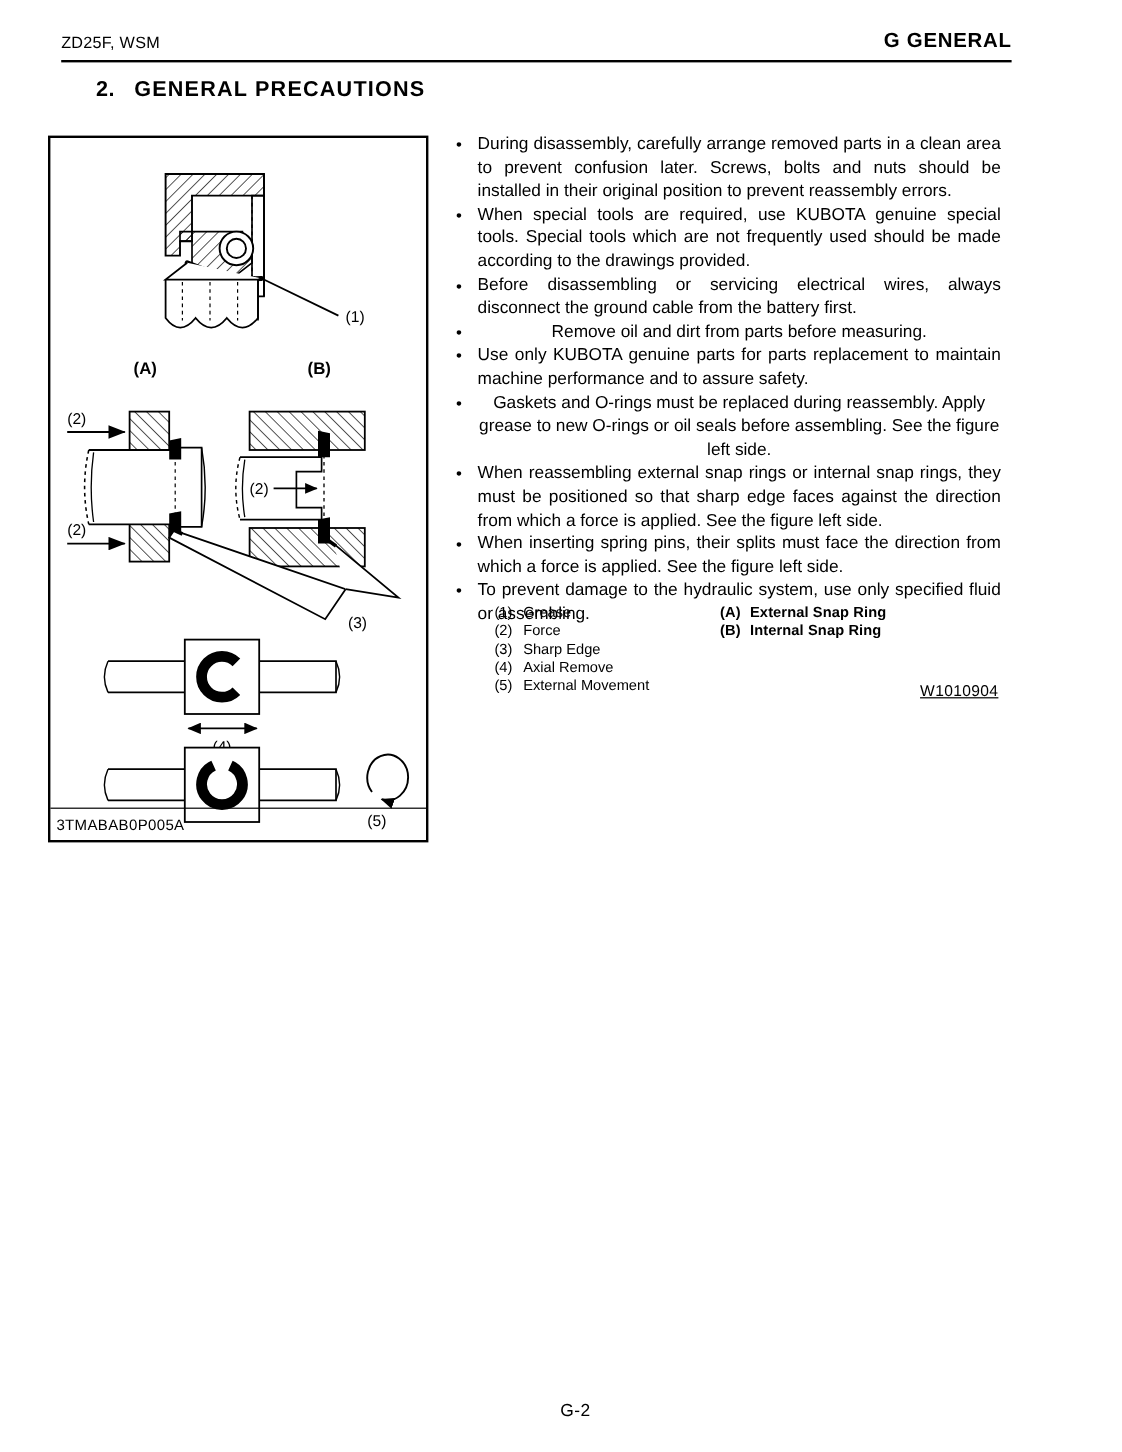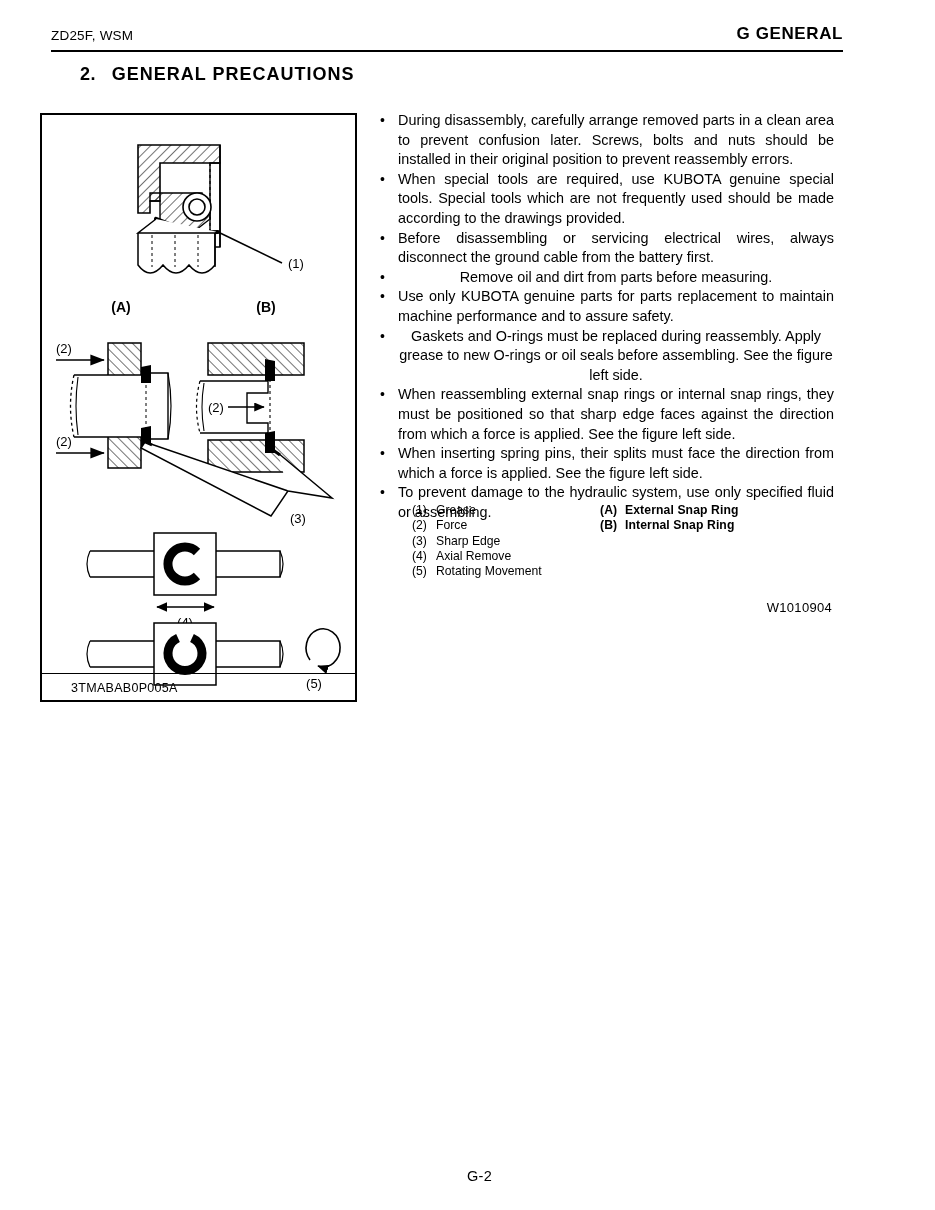--- a/index.html
+++ b/index.html
@@ -385,7 +385,7 @@
       <span class="lg-key">(4)</span><span>Axial Remove</span>
     </div>
     <div class="lg-item">
-      <span class="lg-key">(5)</span><span>Rotating Movement</span>
+      <span class="lg-key">(5)</span><span>External Movement</span>
     </div>
   </div>
   <div class="lg-col-right">

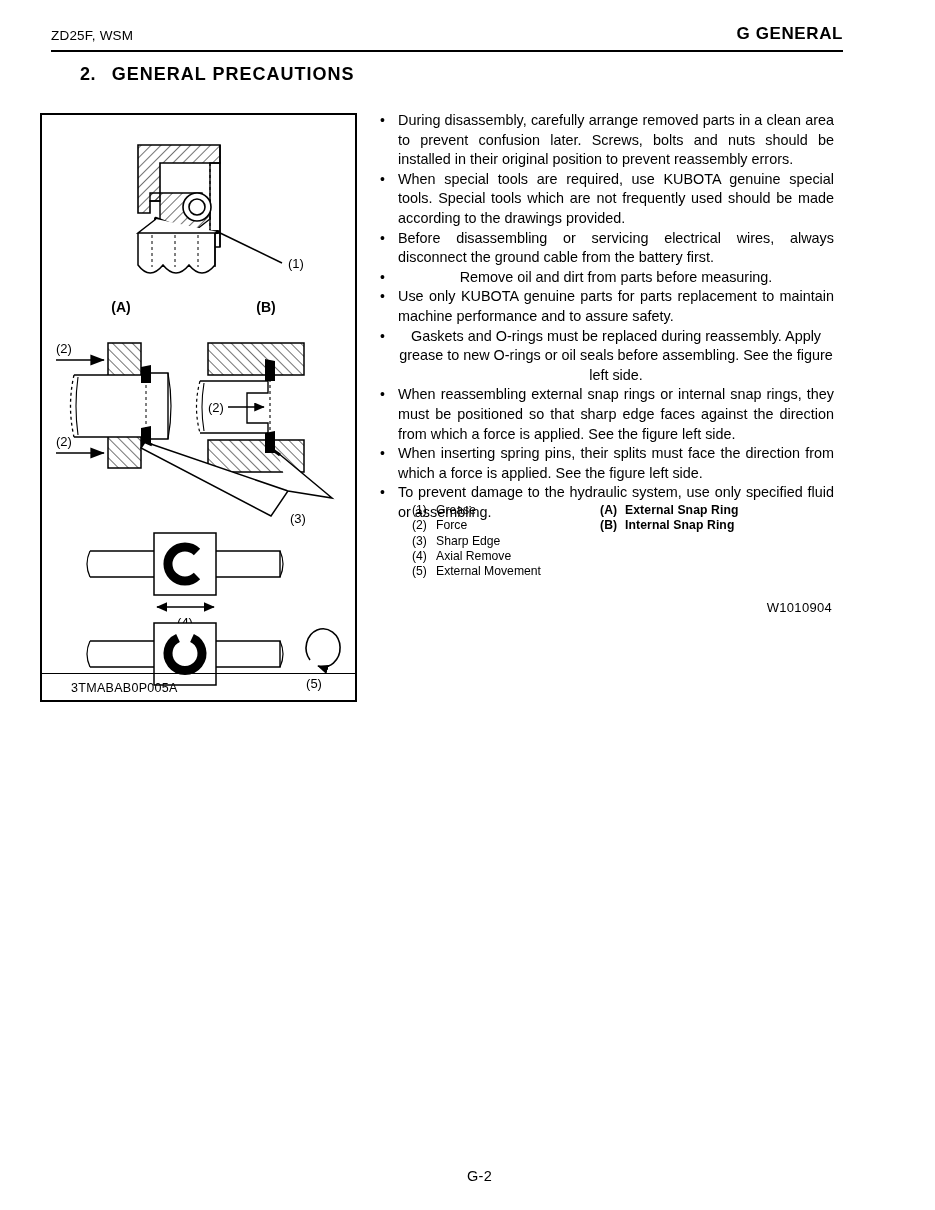--- a/index.html
+++ b/index.html
@@ -166,10 +166,11 @@
   #doc-code {
     position: absolute;
     right: 103px;
-    top: 600px;
+    top: 568px;
     font-size: 13px;
     letter-spacing: 0.3px;
     white-space: nowrap;
+    text-decoration: underline;
   }
 
   

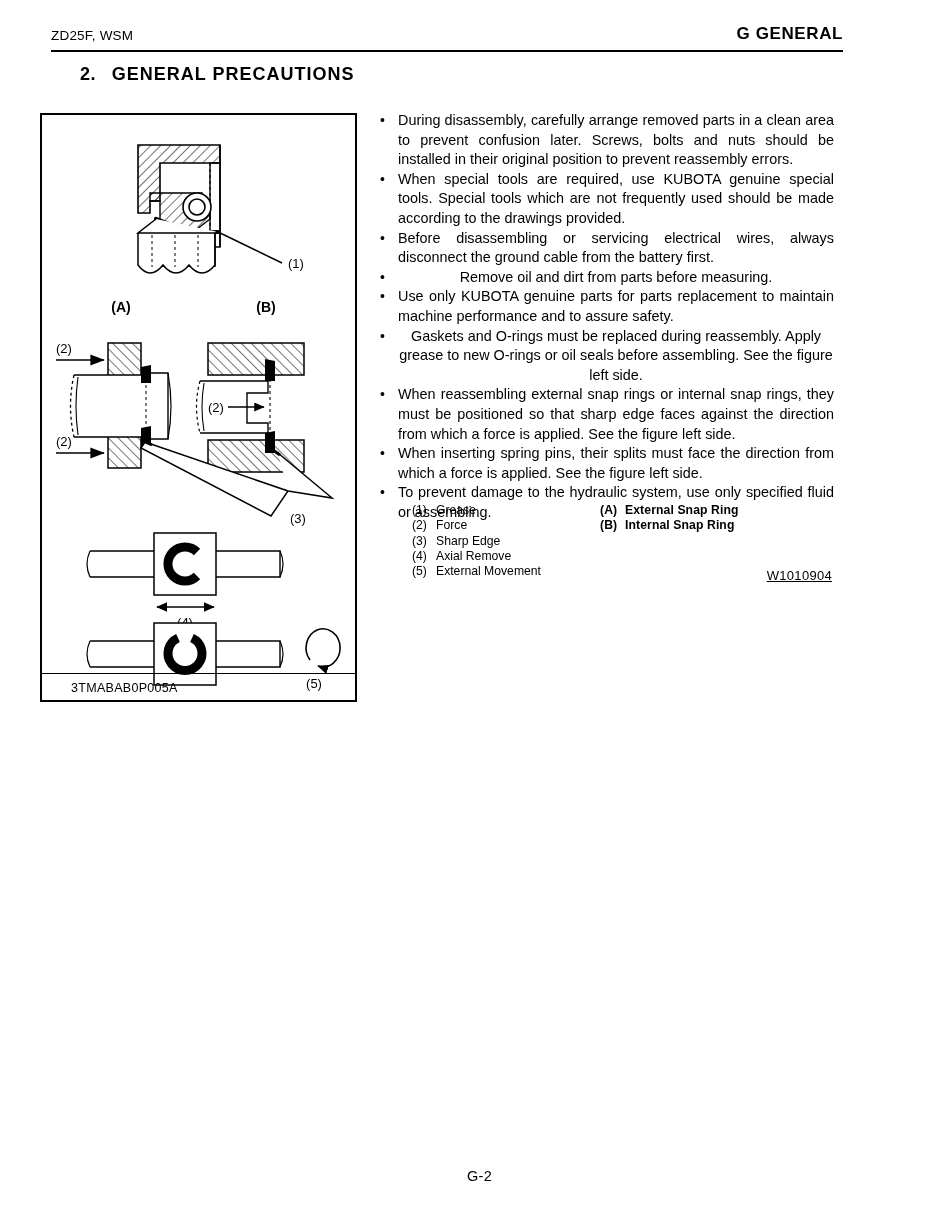--- a/index.html
+++ b/index.html
@@ -98,7 +98,6 @@
     font-size: 12.5px;
     letter-spacing: 0.3px;
     white-space: nowrap;
-    margin-left: 24px;
   }
 
   

